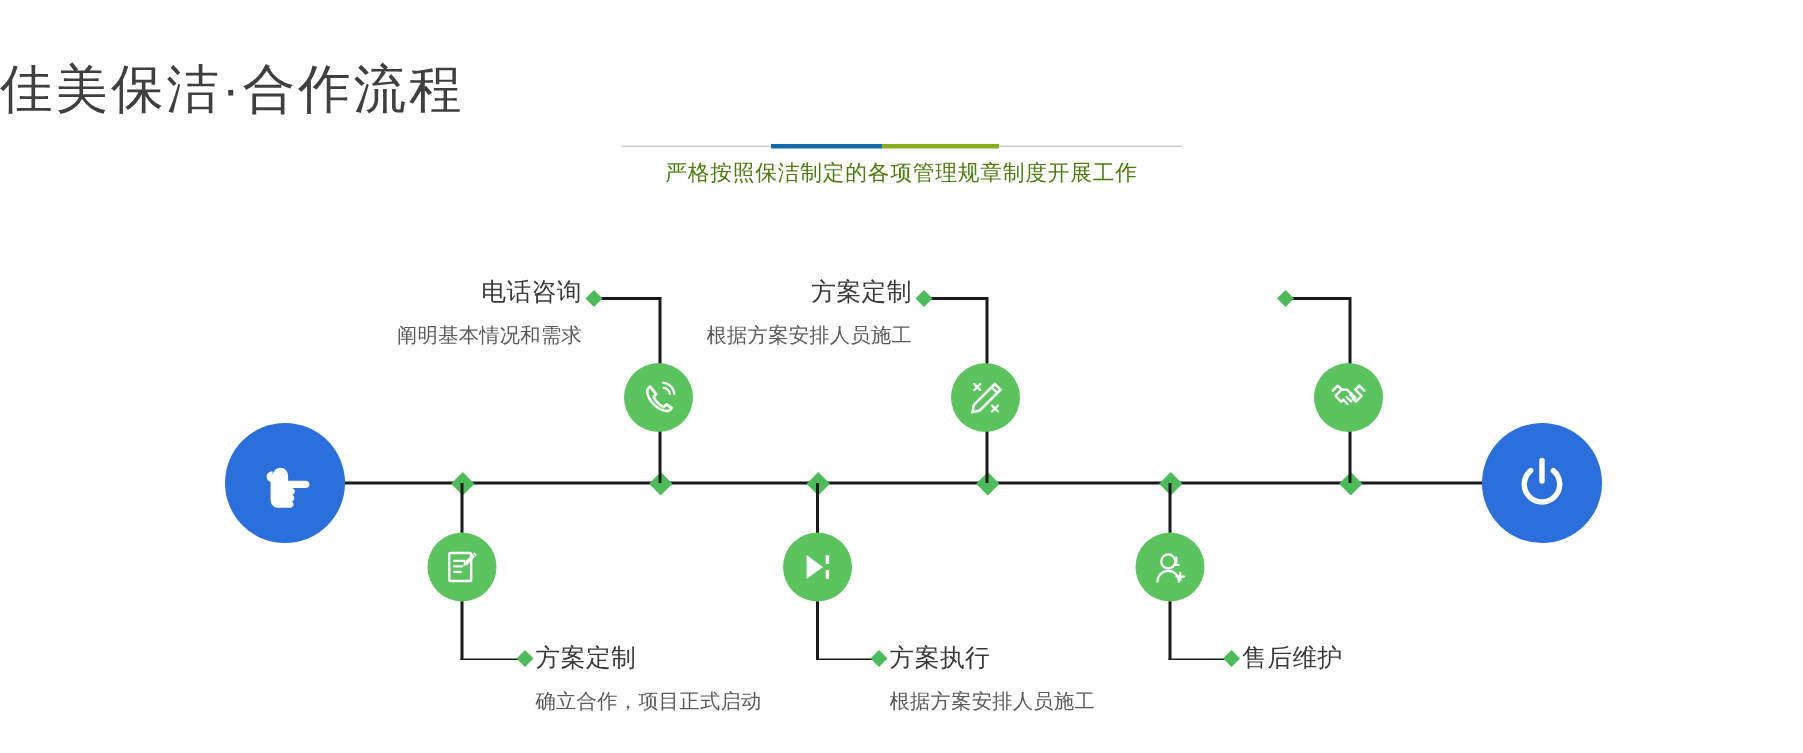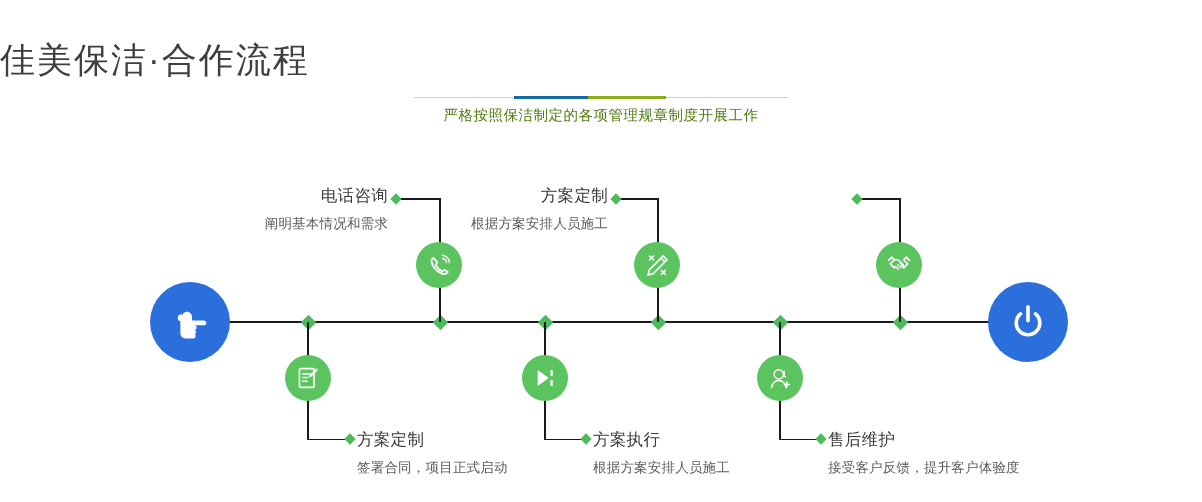--- a/index.html
+++ b/index.html
@@ -242,7 +242,7 @@
     </div>
     <div class="step-label below" style="left:357px; top:288px; width:300px;">
       <div class="title">方案定制</div>
-      <div class="desc">签署合同，项目正式启动</div>
+      <div class="desc">确立合作，项目正式启动</div>
     </div>
 
     <div class="diamond" style="left:652.5px; top:176.5px;"></div>

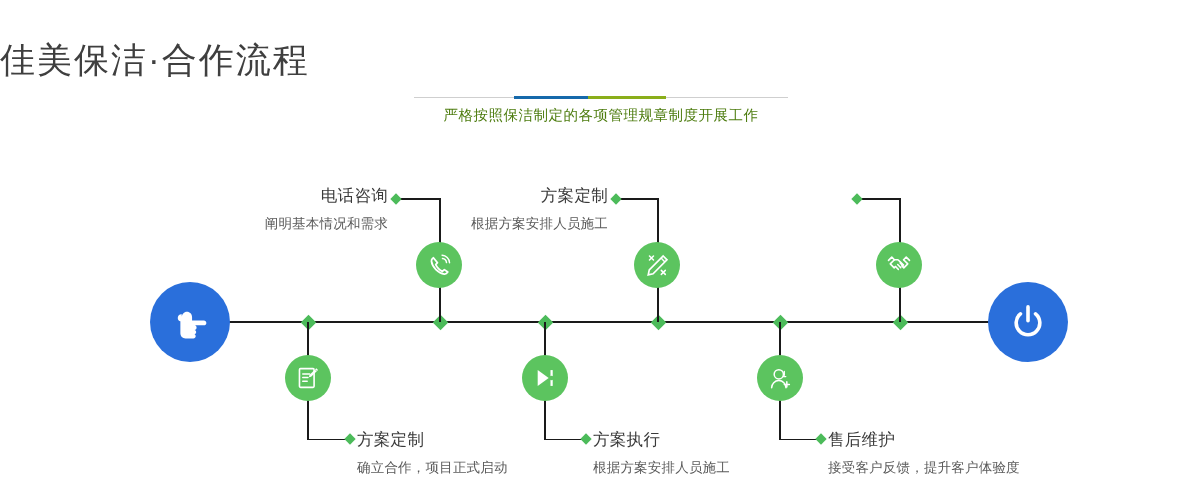--- a/index.html
+++ b/index.html
@@ -314,7 +314,6 @@
     </div>
     <div class="step-label below" style="left:828px; top:288px; width:330px;">
       <div class="title">售后维护</div>
-      <div class="desc">接受客户反馈，提升客户体验度</div>
     </div>
 
   </div>

